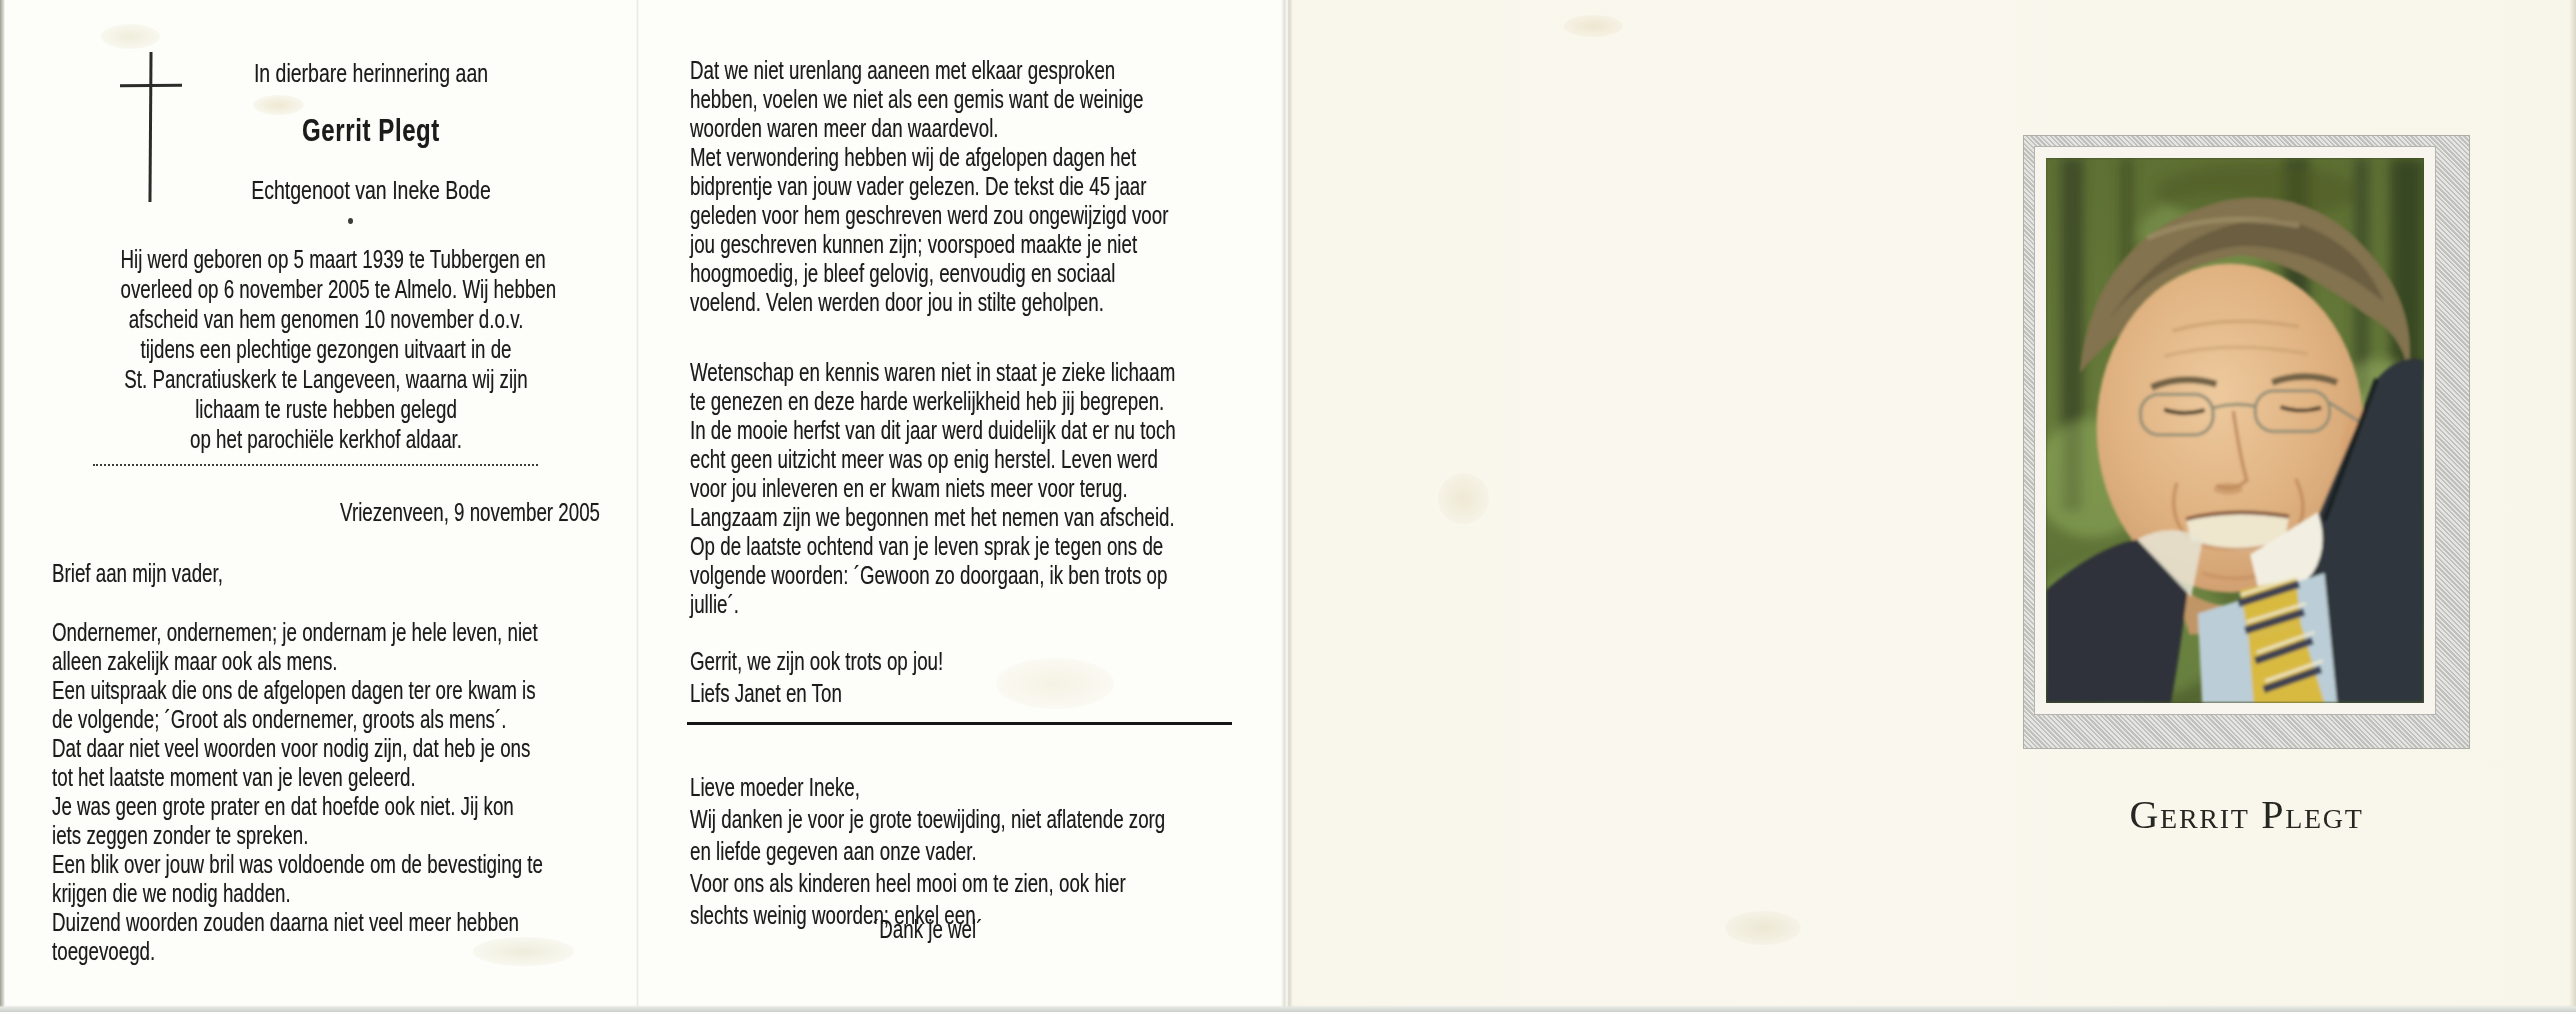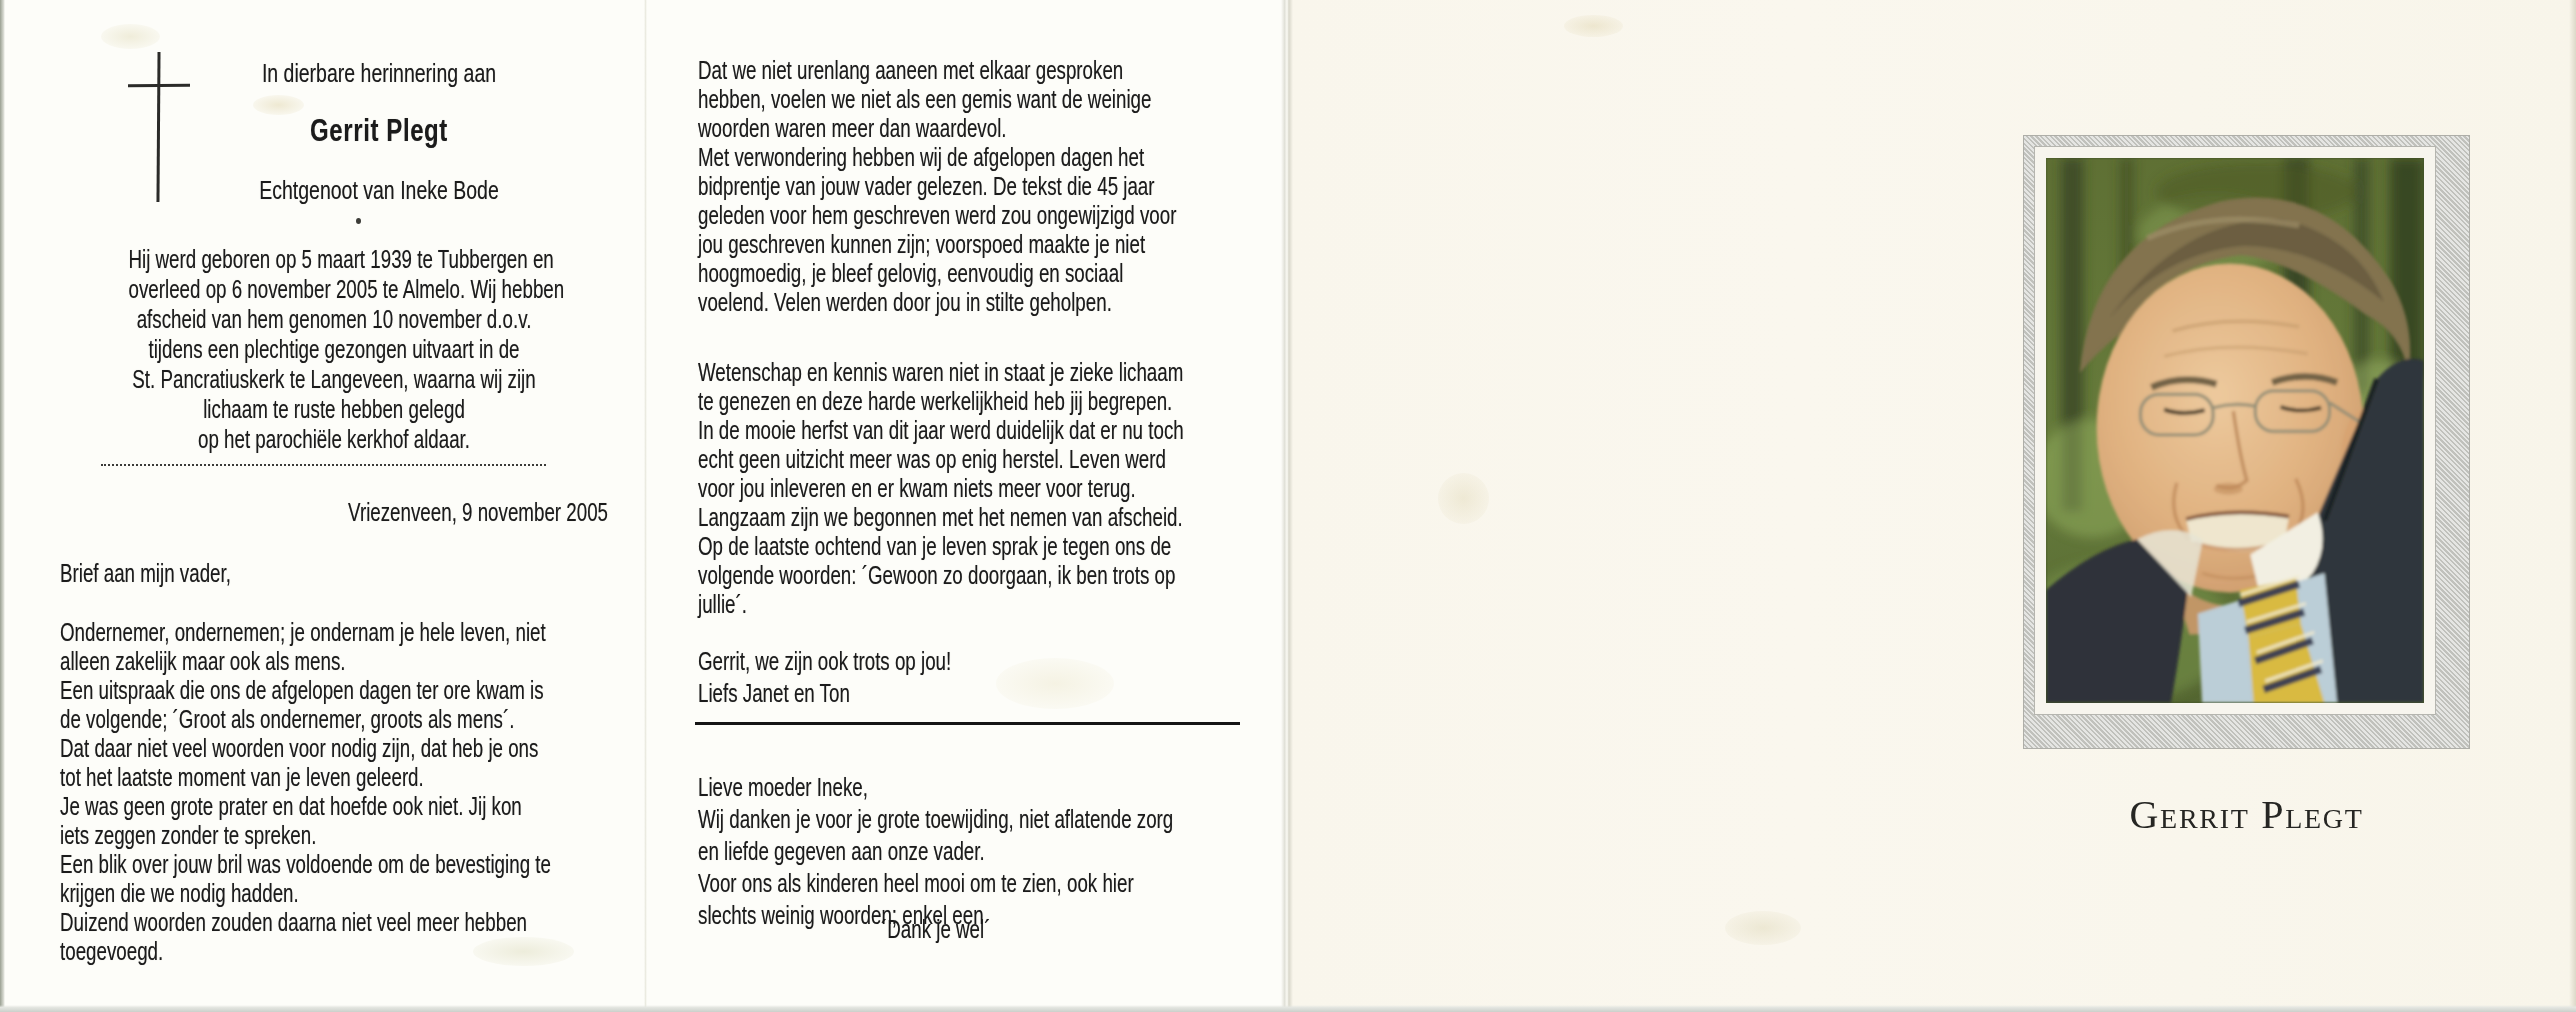--- a/index.html
+++ b/index.html
@@ -6,7 +6,7 @@
   .scan{position:relative;width:2576px;height:1013px;background:#fdfdf9;overflow:hidden;
         font-family:"Liberation Sans",sans-serif;color:#1b1b1b;}
   
-  .page-left{position:absolute;left:8px;top:0;width:1286px;height:1013px;background:#fdfdf9;}
+  .page-left{position:absolute;left:0;top:0;width:1286px;height:1013px;background:#fdfdf9;}
   .page-right{position:absolute;left:1286px;top:0;width:1290px;height:1013px;
               background:linear-gradient(90deg,#f9f6ec 0%,#faf7ee 40%,#f8f5ea 100%);}
   

